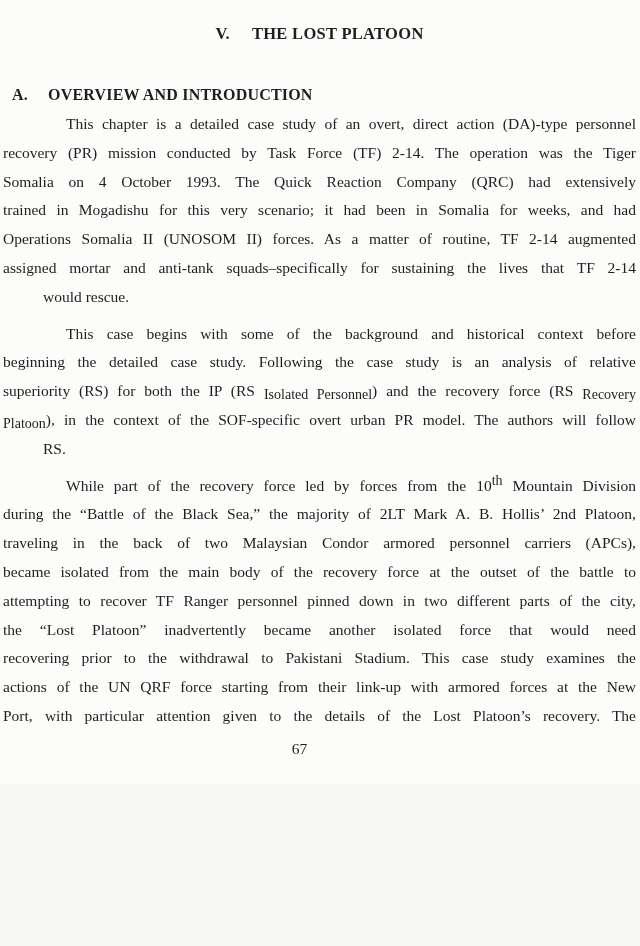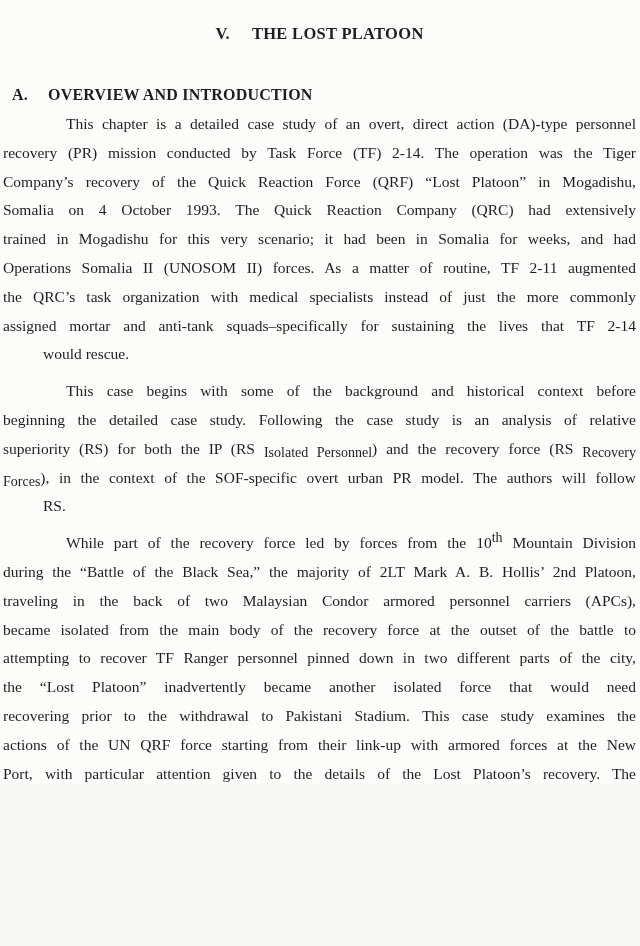--- a/index.html
+++ b/index.html
@@ -72,7 +72,6 @@
       <div class="para">
         <div class="line first">This chapter is a detailed case study of an overt, direct action (DA)-type personnel</div>
         <div class="line">recovery (PR) mission conducted by Task Force (TF) 2-14.  The operation was the Tiger</div>
-        <div class="line">Company’s recovery of the Quick Reaction Force (QRF) “Lost Platoon” in Mogadishu,</div>
         <div class="line">Somalia on 4 October 1993.  The Quick Reaction Company (QRC) had extensively</div>
         <div class="line">trained in Mogadishu for this very scenario; it had been in Somalia for weeks, and had</div>
         <div class="line">Operations Somalia II (UNOSOM II) forces.  As a matter of routine, TF 2-11 augmented</div>

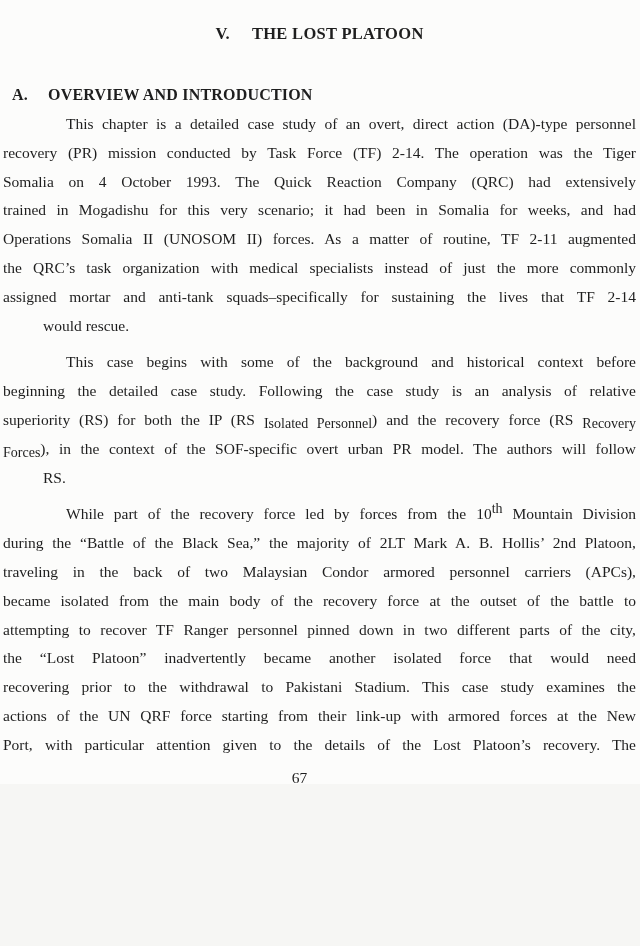--- a/index.html
+++ b/index.html
@@ -74,7 +74,7 @@
         <div class="line">recovery (PR) mission conducted by Task Force (TF) 2-14.  The operation was the Tiger</div>
         <div class="line">Somalia on 4 October 1993.  The Quick Reaction Company (QRC) had extensively</div>
         <div class="line">trained in Mogadishu for this very scenario; it had been in Somalia for weeks, and had</div>
-        <div class="line">Operations Somalia II (UNOSOM II) forces.  As a matter of routine, TF 2-11 augmented</div>
+        <div class="line">Operations Somalia II (UNOSOM II) forces.  As a matter of routine, TF 2-14 augmented</div>
         <div class="line">the QRC’s task organization with medical specialists instead of just the more commonly</div>
         <div class="line">assigned mortar and anti-tank squads–specifically for sustaining the lives that TF 2-14</div>
         <div class="line plain">would rescue.</div>

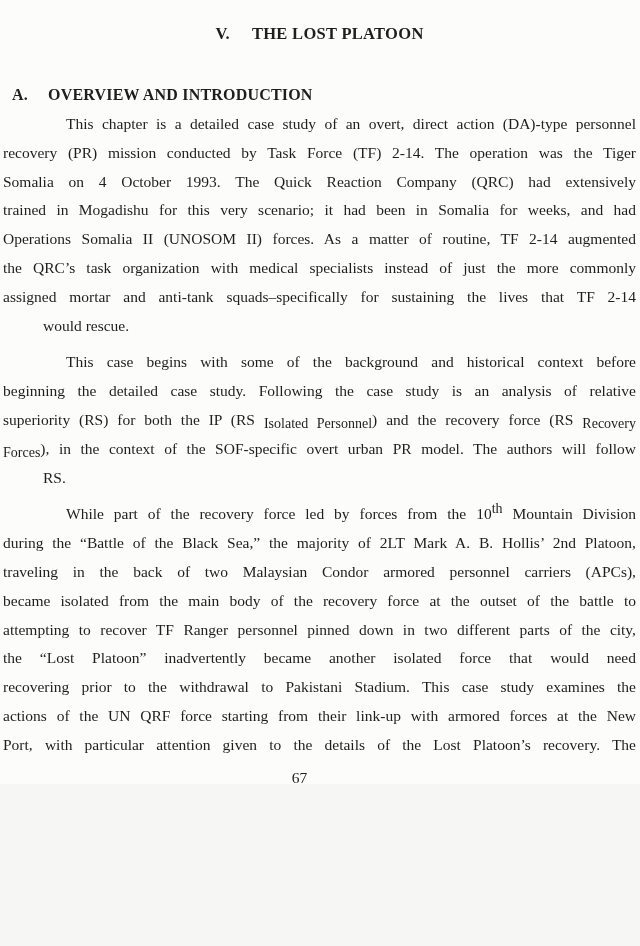--- a/index.html
+++ b/index.html
@@ -75,7 +75,6 @@
         <div class="line">Somalia on 4 October 1993.  The Quick Reaction Company (QRC) had extensively</div>
         <div class="line">trained in Mogadishu for this very scenario; it had been in Somalia for weeks, and had</div>
         <div class="line">Operations Somalia II (UNOSOM II) forces.  As a matter of routine, TF 2-14 augmented</div>
-        <div class="line">the QRC’s task organization with medical specialists instead of just the more commonly</div>
         <div class="line">assigned mortar and anti-tank squads–specifically for sustaining the lives that TF 2-14</div>
         <div class="line plain">would rescue.</div>
       </div>

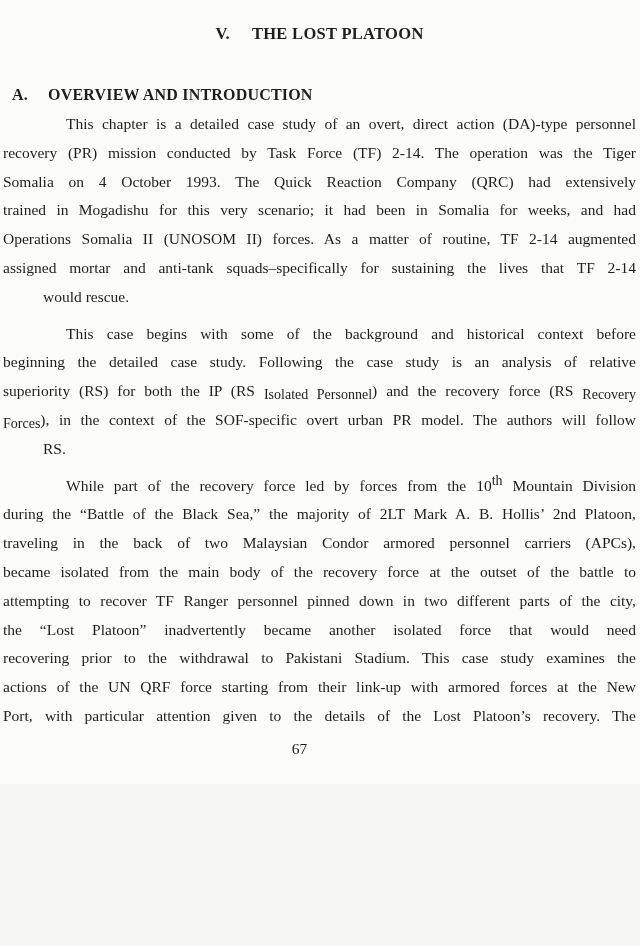--- a/index.html
+++ b/index.html
@@ -82,7 +82,7 @@
         <div class="line first">This case begins with some of the background and historical context before</div>
         <div class="line">beginning the detailed case study.  Following the case study is an analysis of relative</div>
         <div class="line">superiority (RS) for both the IP (RS <sub>Isolated Personnel</sub>) and the recovery force (RS <sub>Recovery</sub></div>
-        <div class="line"><sub>Forces</sub>), in the context of the SOF-specific overt urban PR model.  The authors will follow</div>
+        <div class="line"><sub>Platoon</sub>), in the context of the SOF-specific overt urban PR model.  The authors will follow</div>
         <div class="line plain">RS.</div>
       </div>
       <div class="para">

